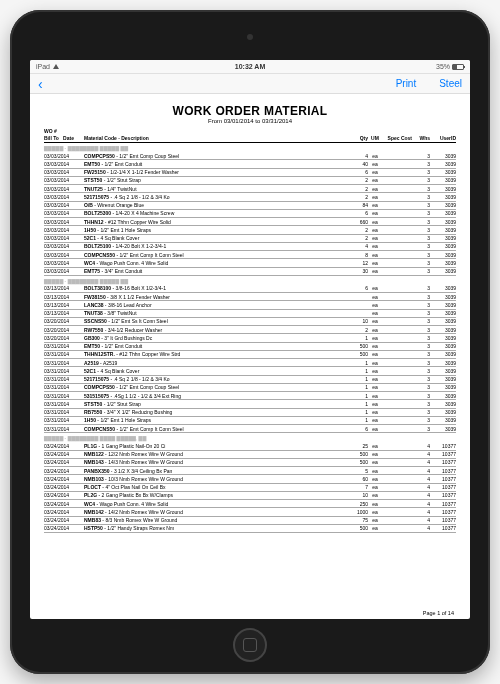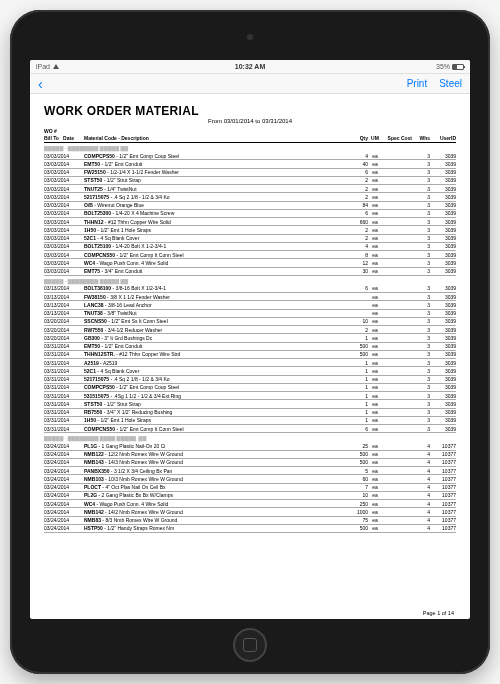--- a/index.html
+++ b/index.html
@@ -72,7 +72,7 @@
   }
   .navbar .back { color:#007aff; font-size:14px; font-weight:300; flex:0;}
   .navbar .spacer { flex:1; }
-  .navbar .action { color:#007aff; margin-left:12px; cursor:pointer;}
+  .navbar .action { color:#007aff; margin-left:23px; cursor:pointer;}
   .report {
     flex:1; overflow:hidden;
     padding: 6px 14px 4px 14px;

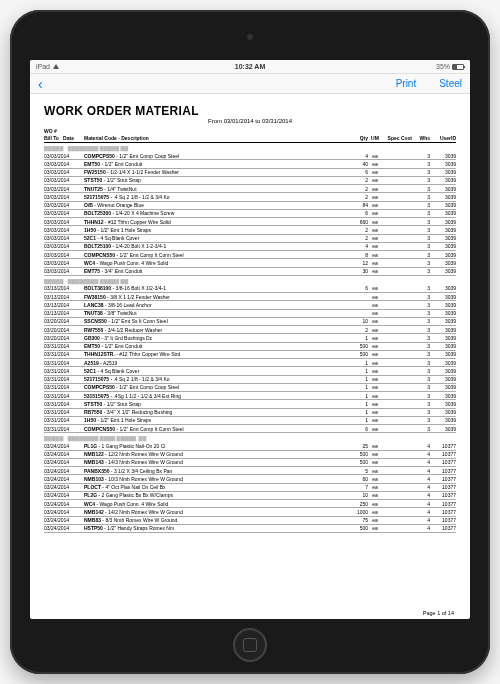--- a/index.html
+++ b/index.html
@@ -80,7 +80,7 @@
     color:#000;
     position:relative;
   }
-  .title { font-weight:900; font-size:12px; letter-spacing:0.3px; margin-top:4px;}
+  .title { text-align:center; font-weight:900; font-size:12px; letter-spacing:0.3px; margin-top:4px;}
   .subtitle { text-align:center; font-size:6px; margin-bottom:4px;}
   .colhead { display:flex; font-weight:700; border-bottom:1px solid #000; font-size:5px; padding-bottom:1px;}
   .colhead .c1{width:40px;} .colhead .c2{flex:1;}

